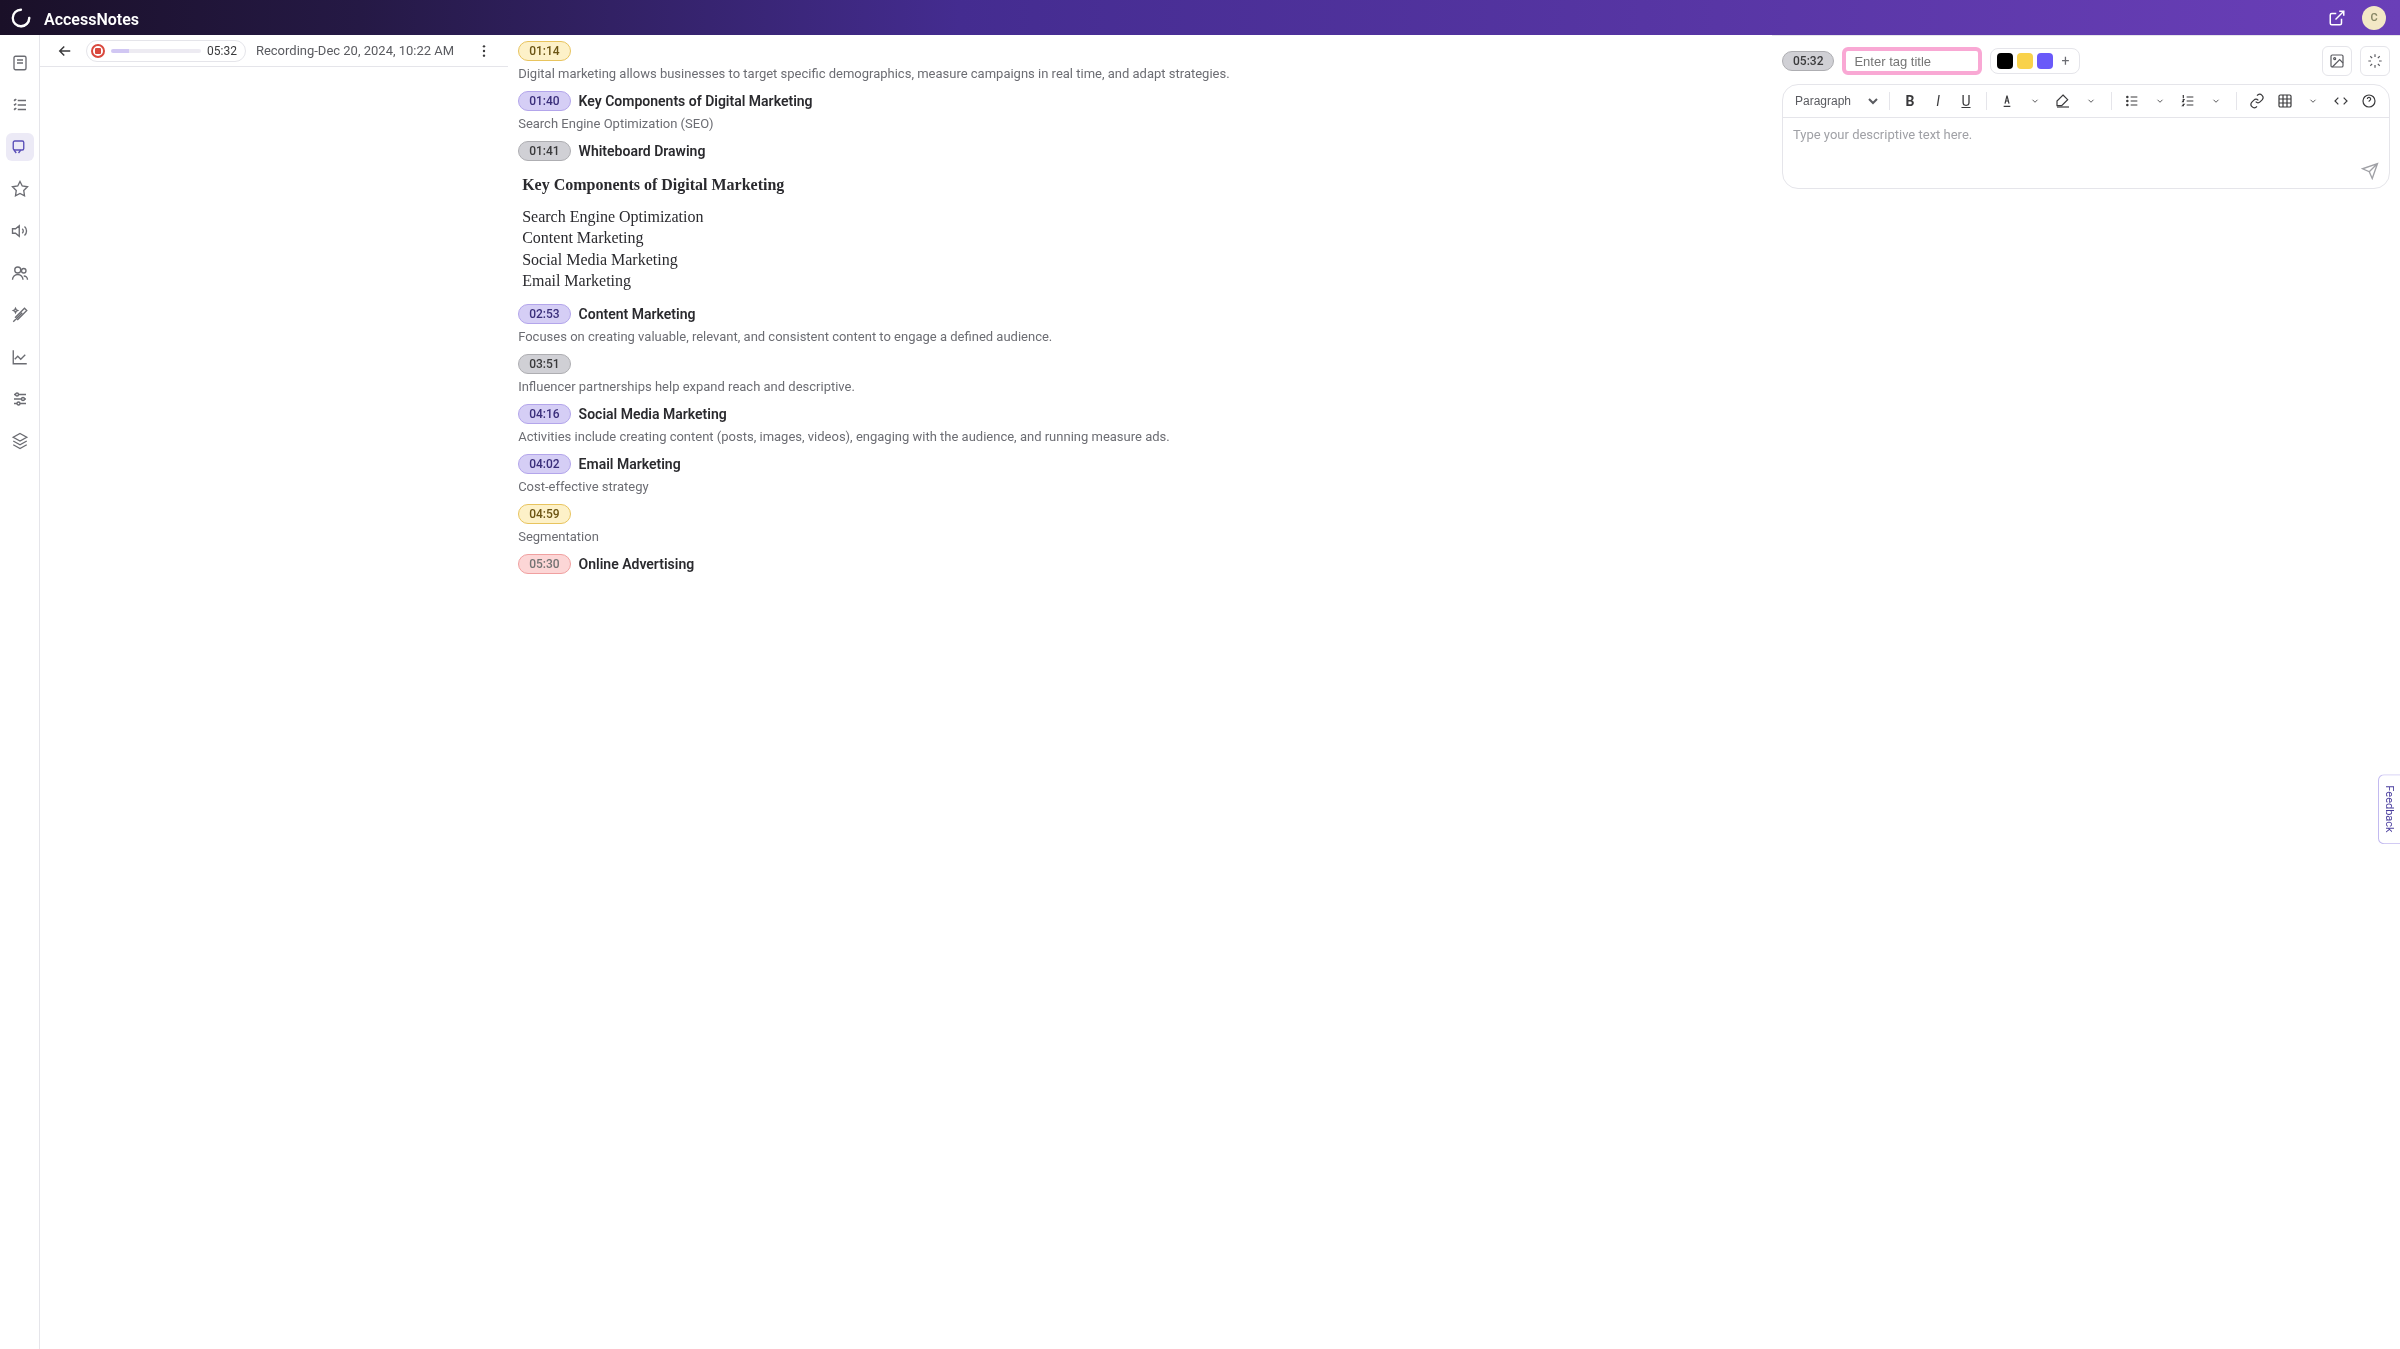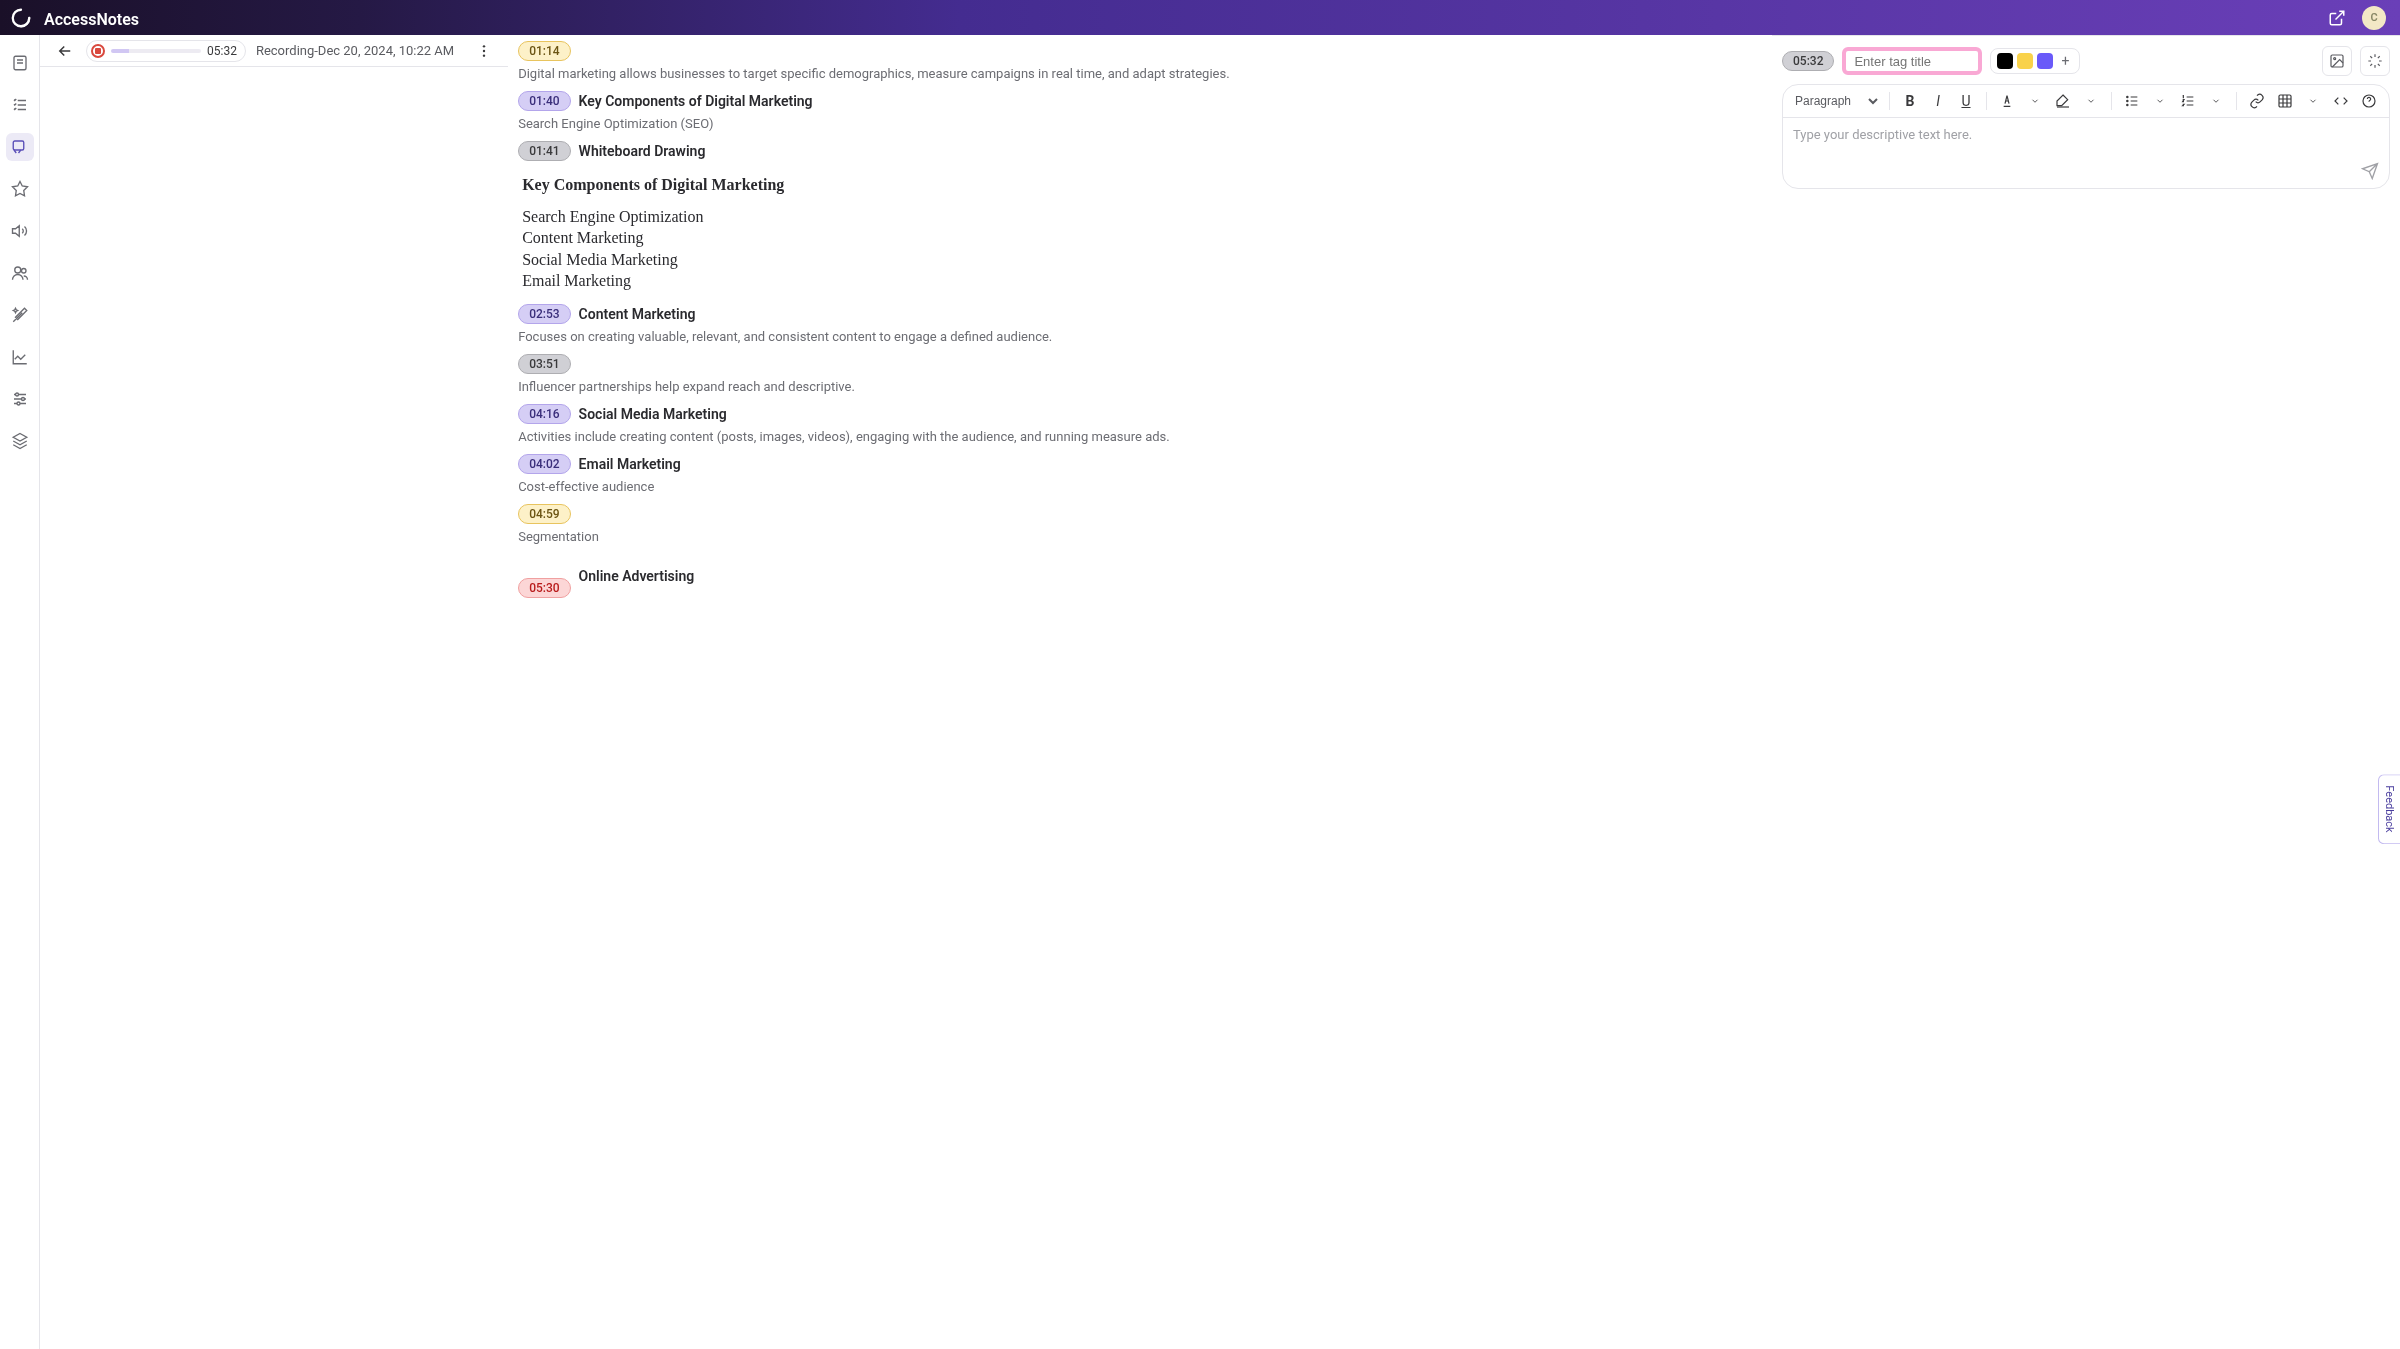--- a/index.html
+++ b/index.html
@@ -353,7 +353,7 @@
               <span class="ts-chip ts-lavender">04:02</span>
               <span class="entry-title">Email Marketing</span>
             </div>
-            <div class="entry-body">Cost-effective audience</div>
+            <div class="entry-body">Cost-effective strategy</div>
           </div>
           <div class="entry">
             <div class="chip-row">

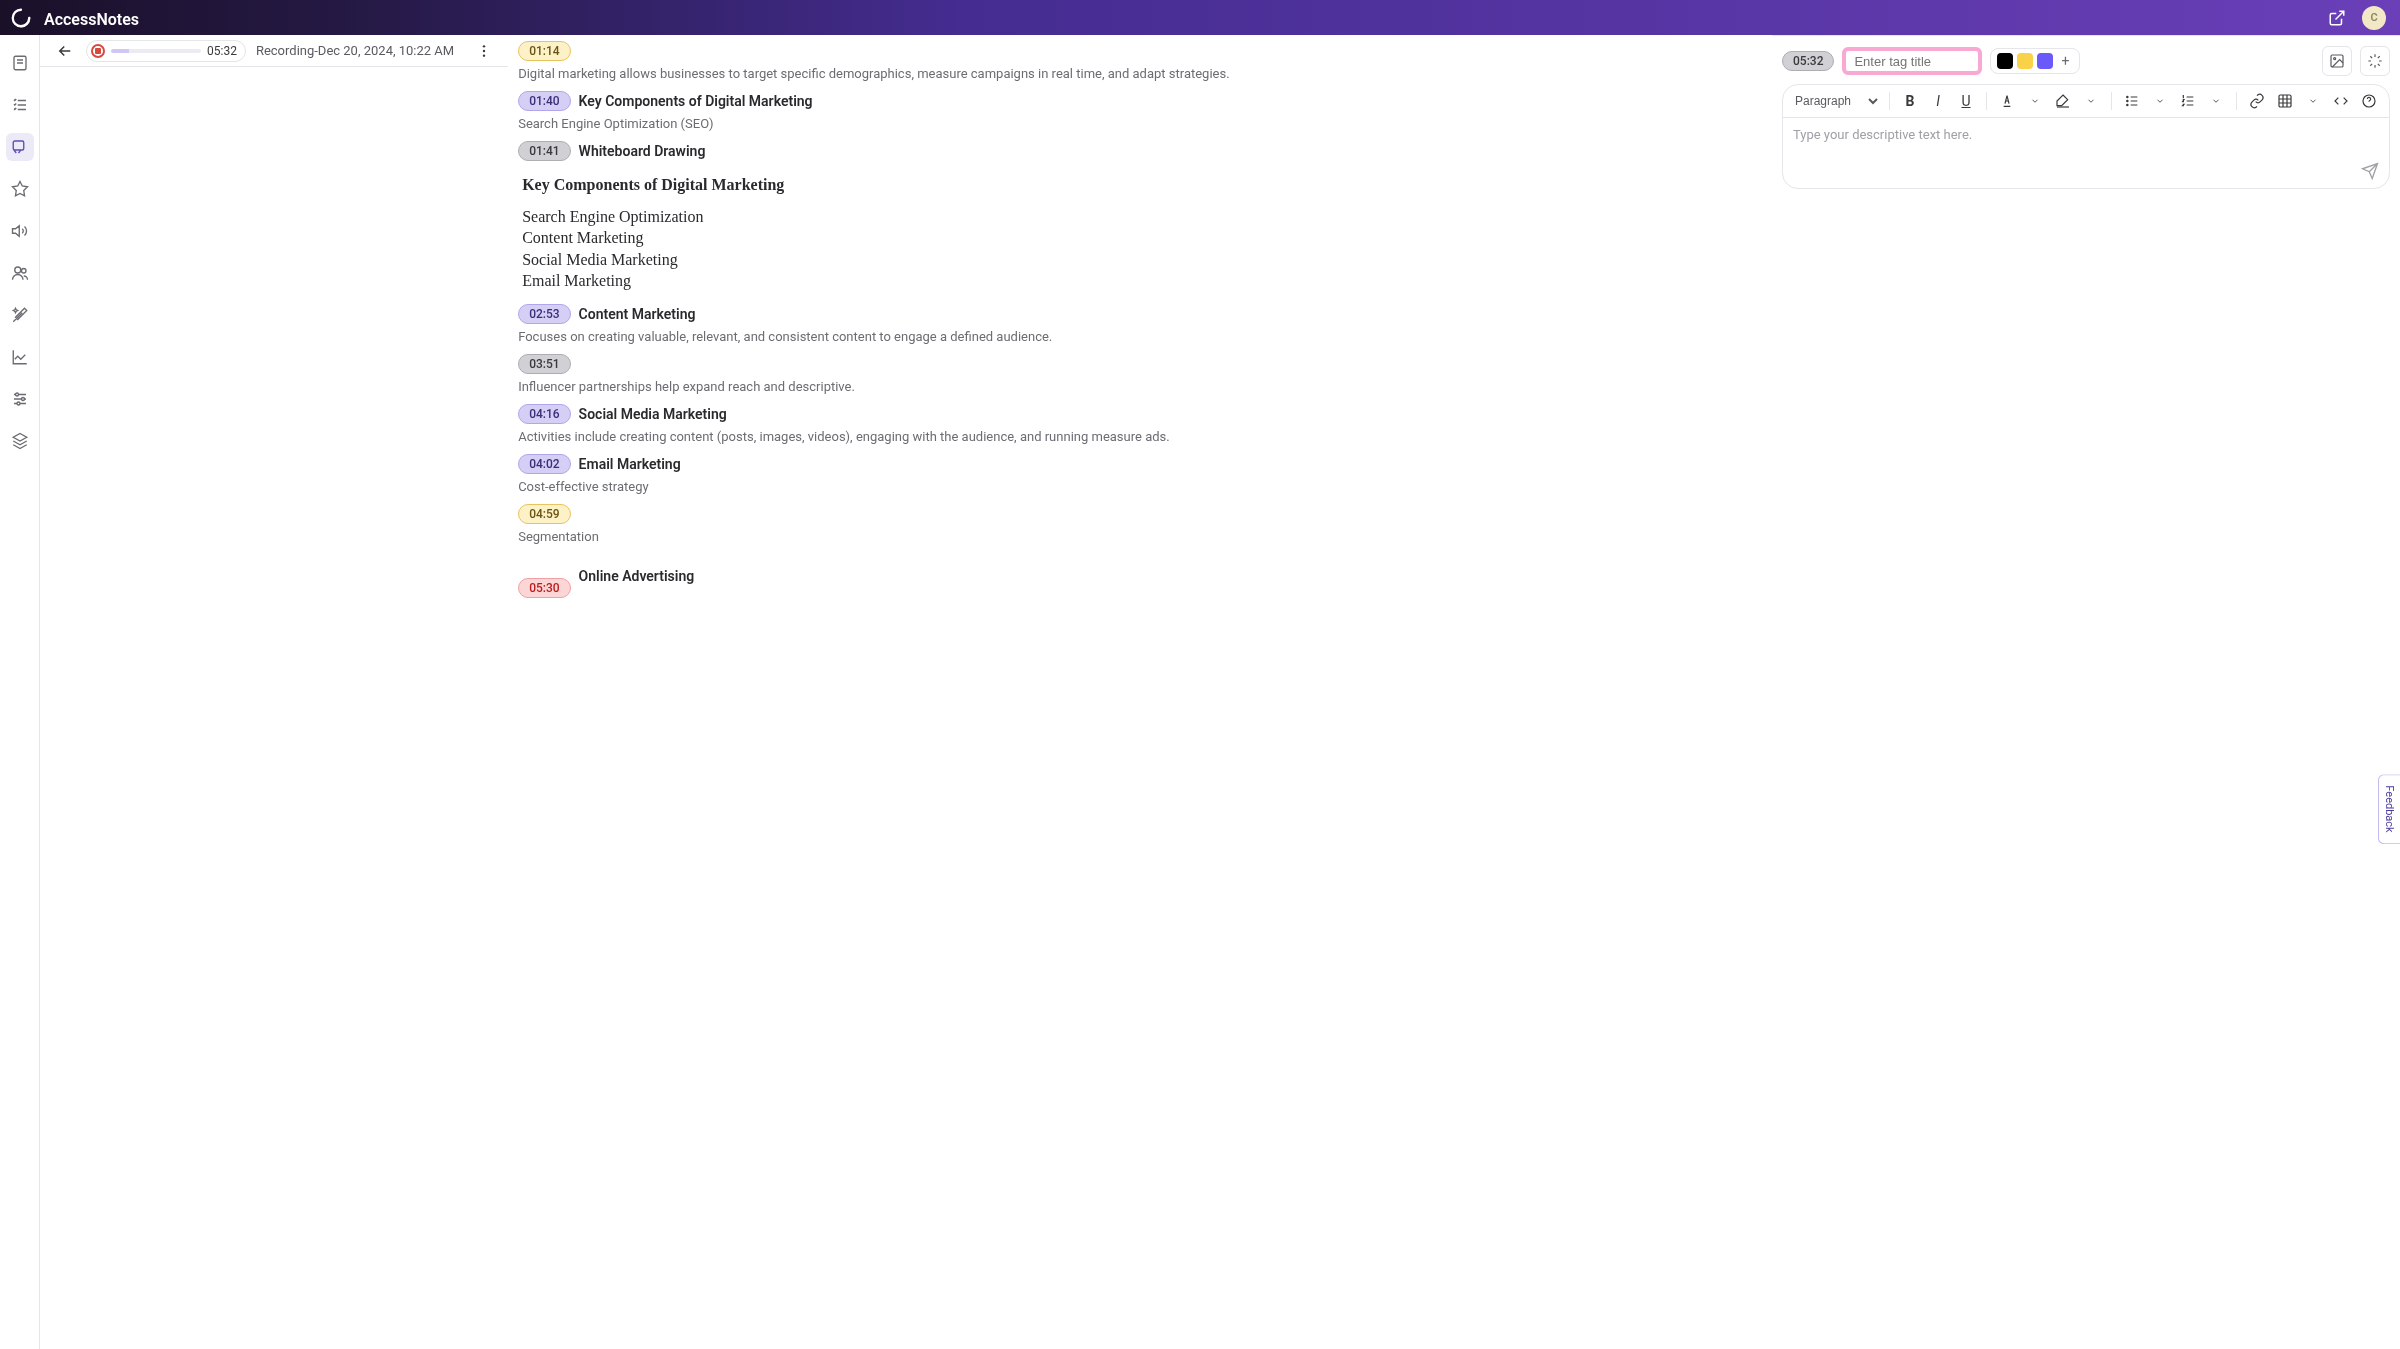--- a/index.html
+++ b/index.html
@@ -121,7 +121,7 @@
   .ts-yellow{background:#fdf1c8;border-color:var(--yellow-border);color:#6b5413;}
   .ts-lavender{background:var(--lavender);border-color:var(--lavender-border);color:#3a2e7a;}
   .ts-grey{background:var(--grey);border-color:var(--grey-border);color:#3a3a3c;}
-  .ts-red{background:var(--red);border-color:var(--red-border);color:#b91c1c;margin-top:24px;}
+  .ts-red{background:var(--red);border-color:var(--red-border);color:#737373;}
   .entry-title{font-weight:600;color:#2a2a2e;}
   .entry-body{font-size:13px;color:var(--text-muted);margin-top:2px;}
   .whiteboard {

